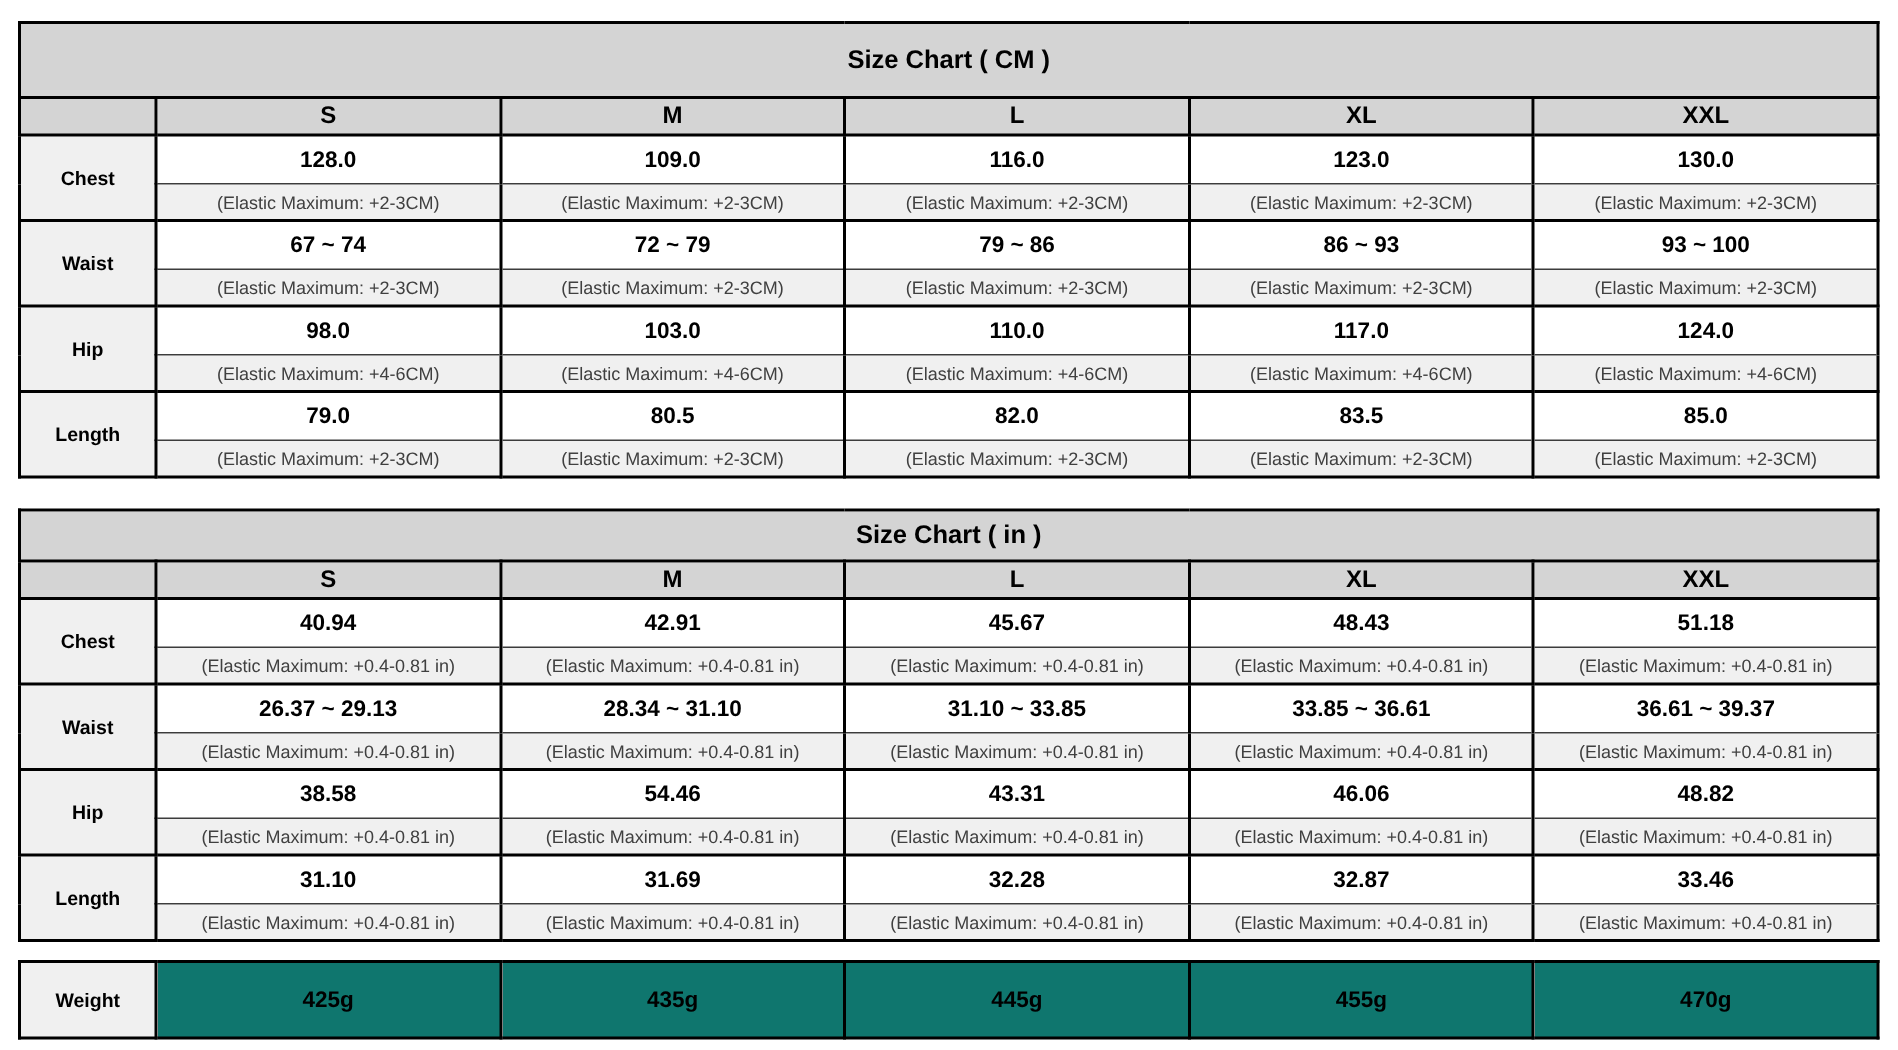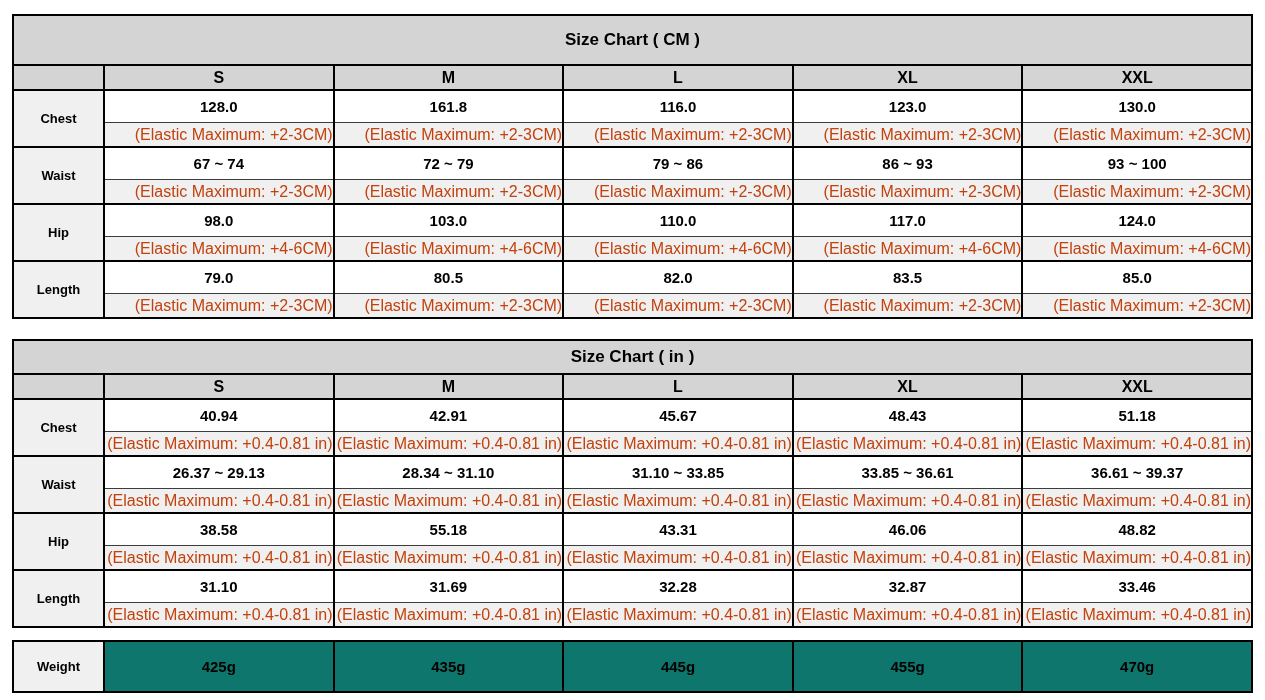--- a/index.html
+++ b/index.html
@@ -99,7 +99,7 @@
   <tr>
     <th class="rowlabel" rowspan="2">Chest</th>
     <td class="val">128.0</td>
-    <td class="val">161.8</td>
+    <td class="val">109.0</td>
     <td class="val">116.0</td>
     <td class="val">123.0</td>
     <td class="val">130.0</td>

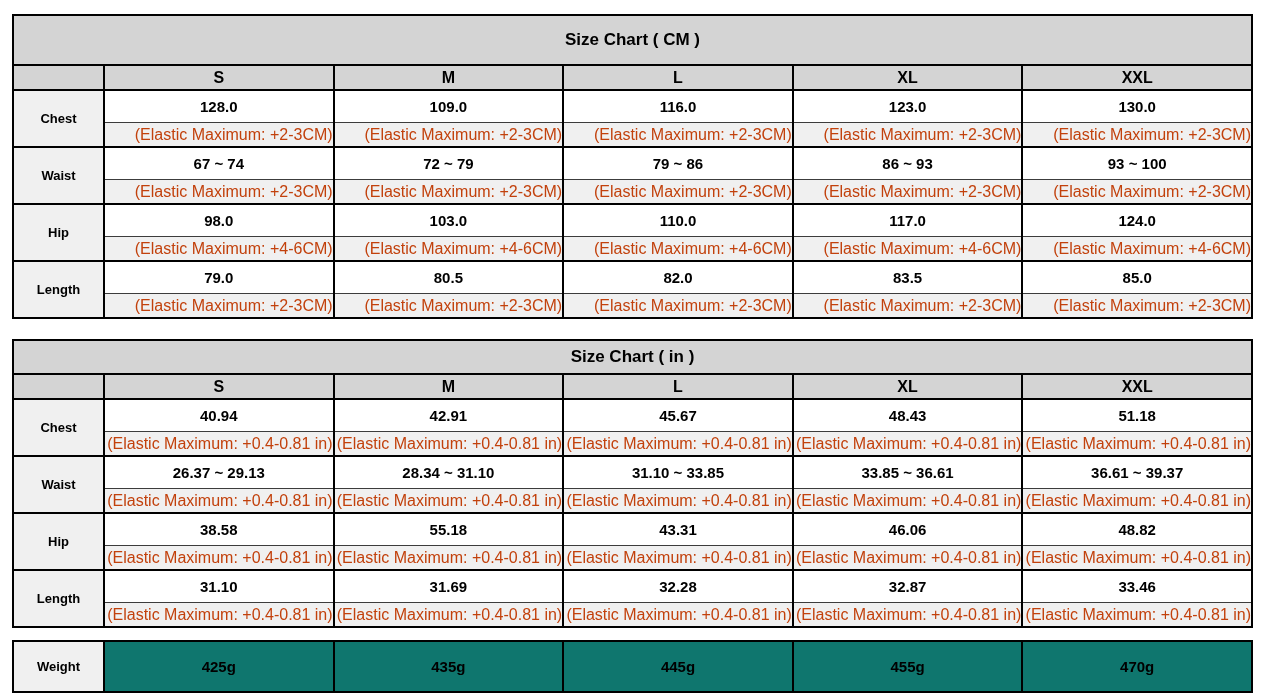--- a/index.html
+++ b/index.html
@@ -56,12 +56,11 @@
   }
   td.note {
     height: 23px;
-    font-size: 16px;
+    font-size: 12px;
     font-weight: normal;
     background: #f0f0f0;
     border-top: 1px solid #3c3c3c;
-    color: #c2410c;
-    text-align: right;
+    color: #404040;
   }
   td.wval {
     height: 49px;

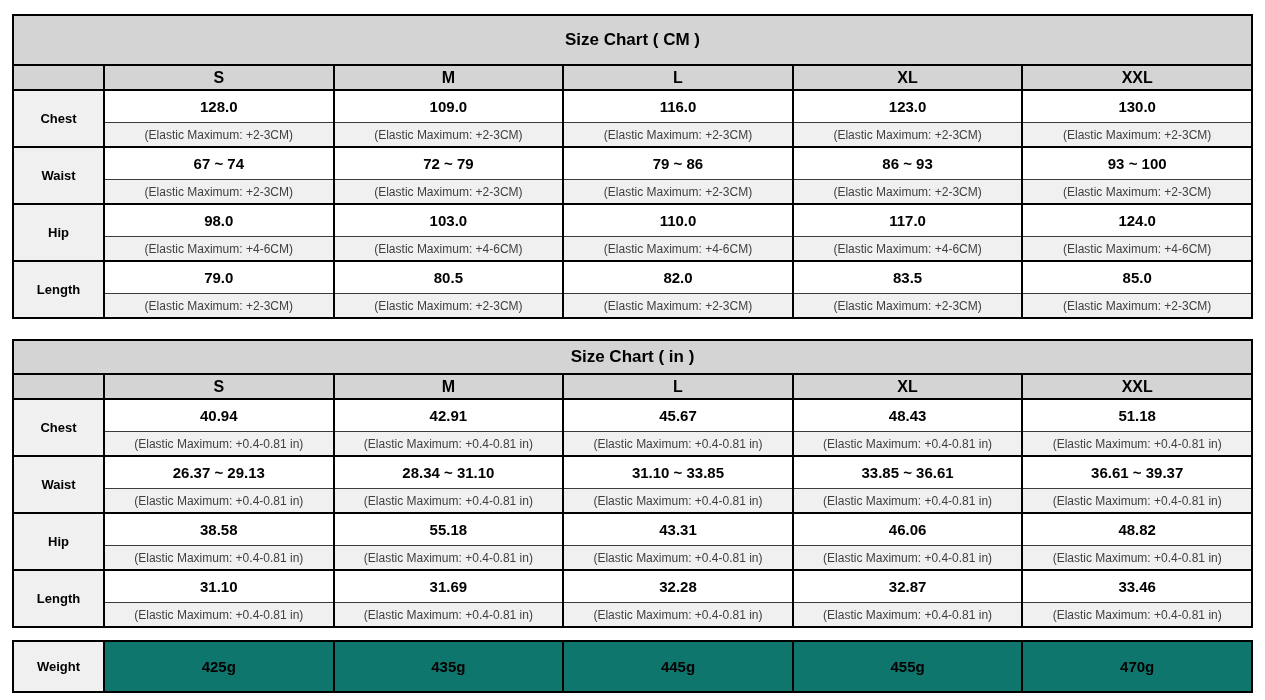--- a/index.html
+++ b/index.html
@@ -218,7 +218,7 @@
   <tr>
     <th class="rowlabel" rowspan="2">Hip</th>
     <td class="val">38.58</td>
-    <td class="val">55.18</td>
+    <td class="val">54.46</td>
     <td class="val">43.31</td>
     <td class="val">46.06</td>
     <td class="val">48.82</td>

